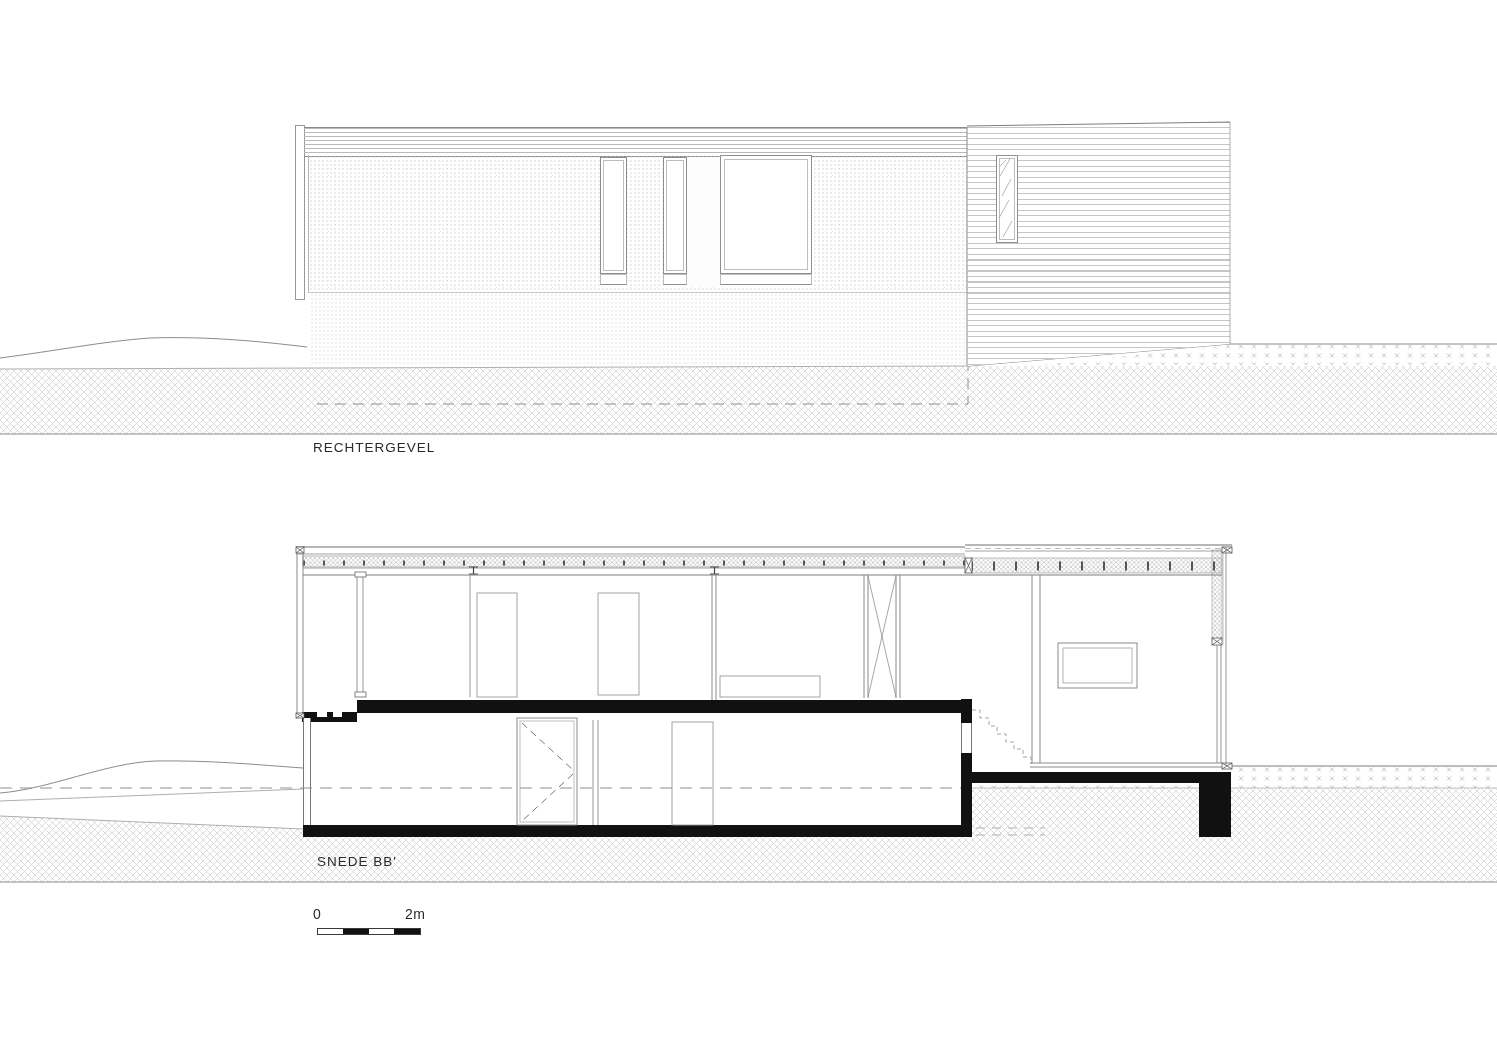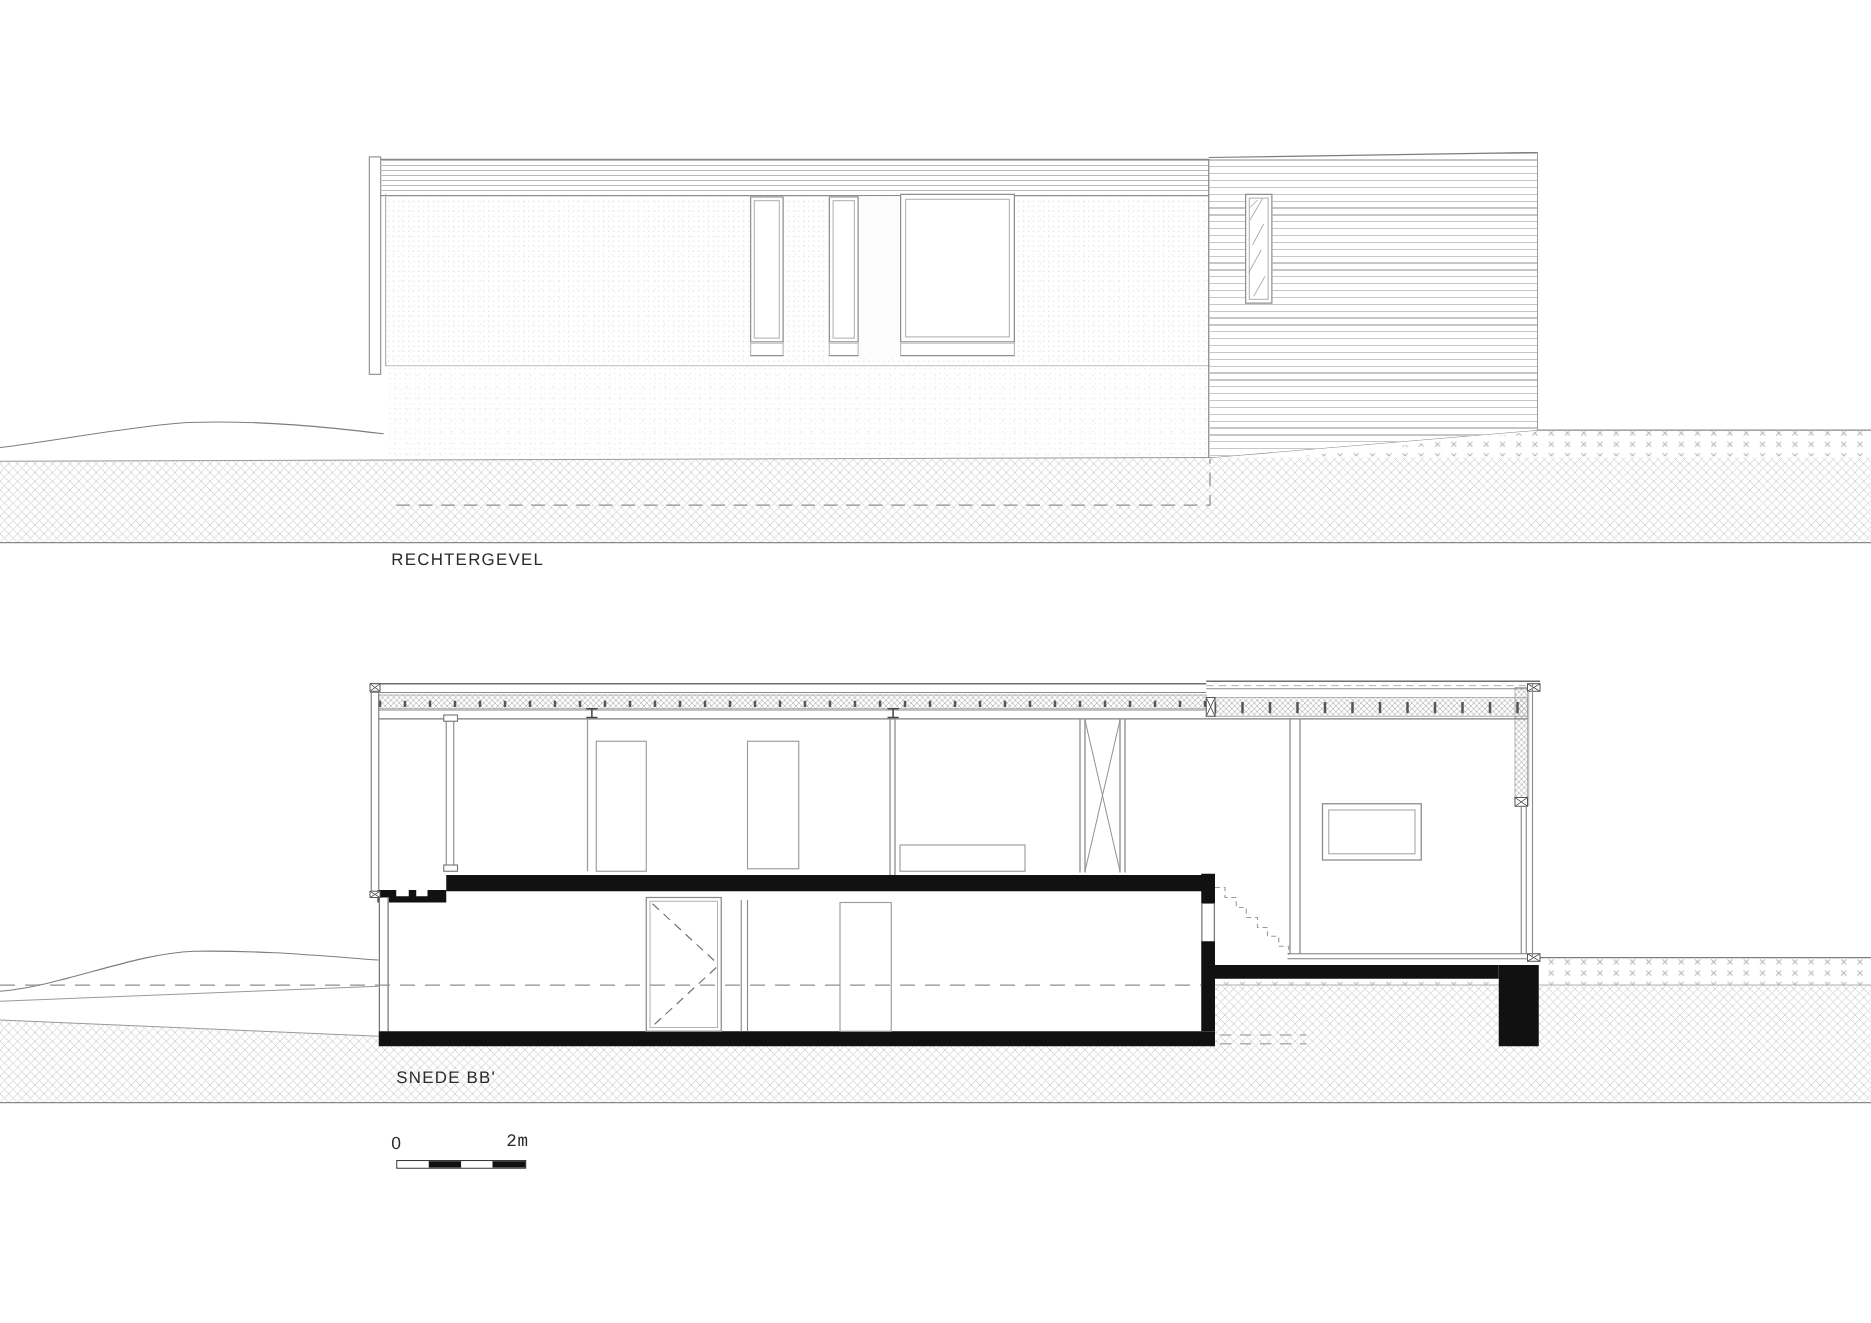--- a/index.html
+++ b/index.html
@@ -211,7 +211,7 @@
   <div class="abs label" style="left:317px;top:854px;">SNEDE BB'</div>
 
   <div class="abs numlabel" style="left:313px;top:906px;">0</div>
-  <div class="abs numlabel" style="left:405px;top:906px;font-family:Liberation Mono, monospace;">2m</div>
+  <div class="abs numlabel" style="left:405px;top:906px;">2m</div>
   <div class="abs" style="left:317px;top:928px;width:102px;height:5px;border:1px solid #3a3a3a;display:flex;">
     <div style="width:25px;background:#fff;"></div>
     <div style="width:26px;background:#111;"></div>

